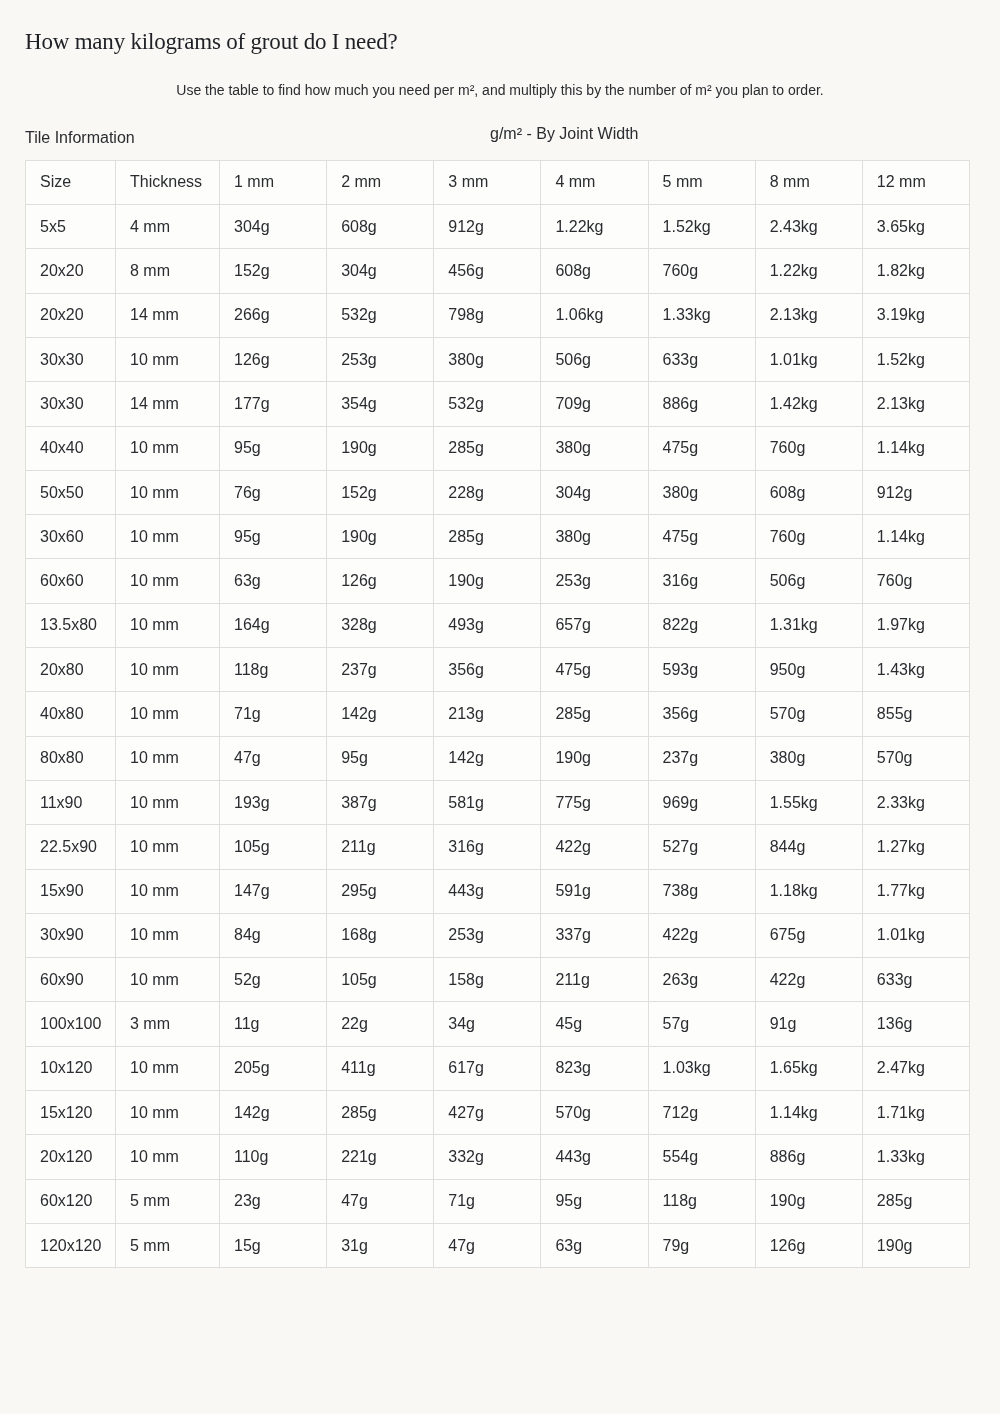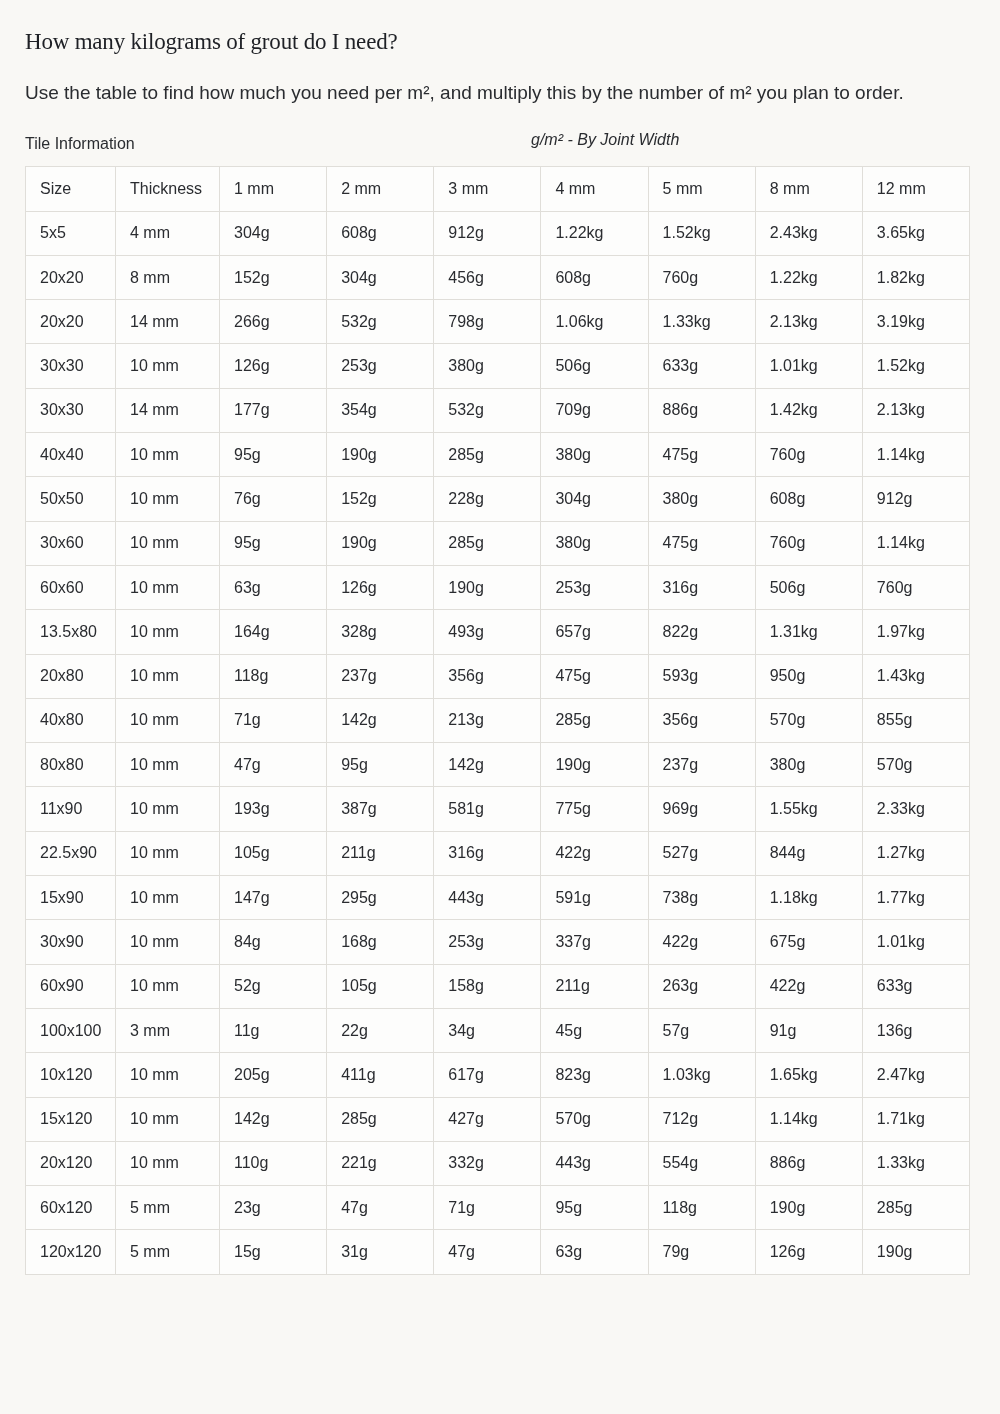--- a/index.html
+++ b/index.html
@@ -29,10 +29,11 @@
     line-height:1.2;
   }
   .subtitle{
-    font-size:19px;
+    font-size:14px;
     margin:25px 0 0 0;
     line-height:1.3;
     color:var(--text);
+    text-align:center;
   }
   .labels-row{
     position:relative;

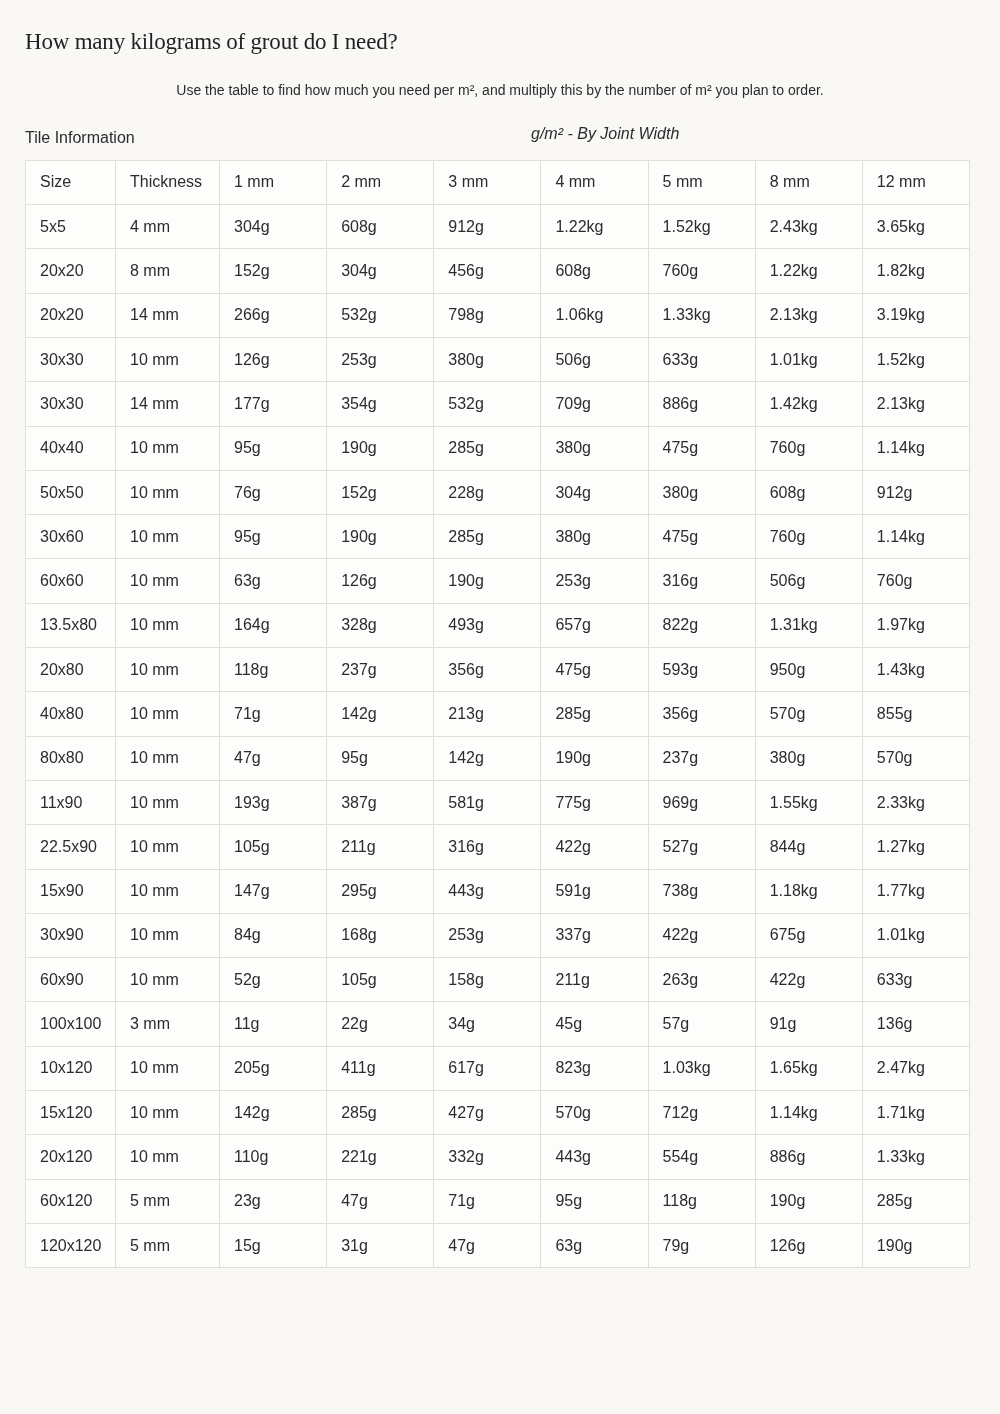--- a/index.html
+++ b/index.html
@@ -43,7 +43,7 @@
     font-size:16px;
   }
   .label-left{position:absolute;left:0;top:4px;}
-  .label-right{position:absolute;left:506px;top:0;font-style:italic;}
+  .label-right{position:absolute;left:465px;top:0;}
   table.grout{
     width:945px;
     margin-top:15px;

